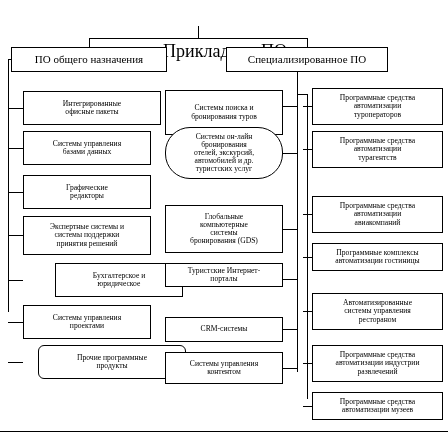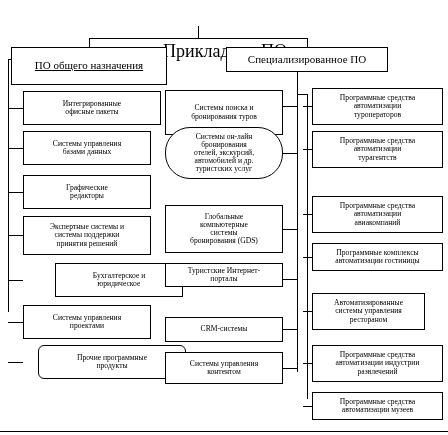--- a/index.html
+++ b/index.html
@@ -97,7 +97,7 @@
   <div class="connector v-line" style="left:89px; top:38px; height:9px;"></div>
   <div class="connector v-line" style="left:307px; top:38px; height:9px;"></div>
 
-  <div class="node lvl2" style="left:11px; top:47px; width:156px; height:38px;text-decoration:underline;">
+  <div class="node lvl2" style="left:11px; top:47px; width:156px; height:25px;">
     <span class="node-text">ПО общего назначения</span>
   </div>
 

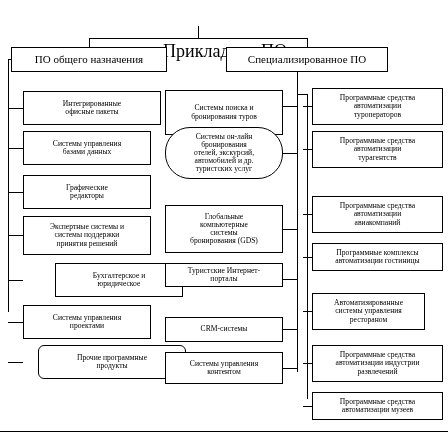--- a/index.html
+++ b/index.html
@@ -221,7 +221,7 @@
 автоматизации гостиницы</span>
   </div>
 
-  <div class="node leaf" style="left:312px; top:293px; width:113px; height:37px;">
+  <div class="node leaf" style="left:312px; top:293px; width:131px; height:37px;">
     <span class="node-text">Автоматизированные
 системы управления
 рестораном</span>

